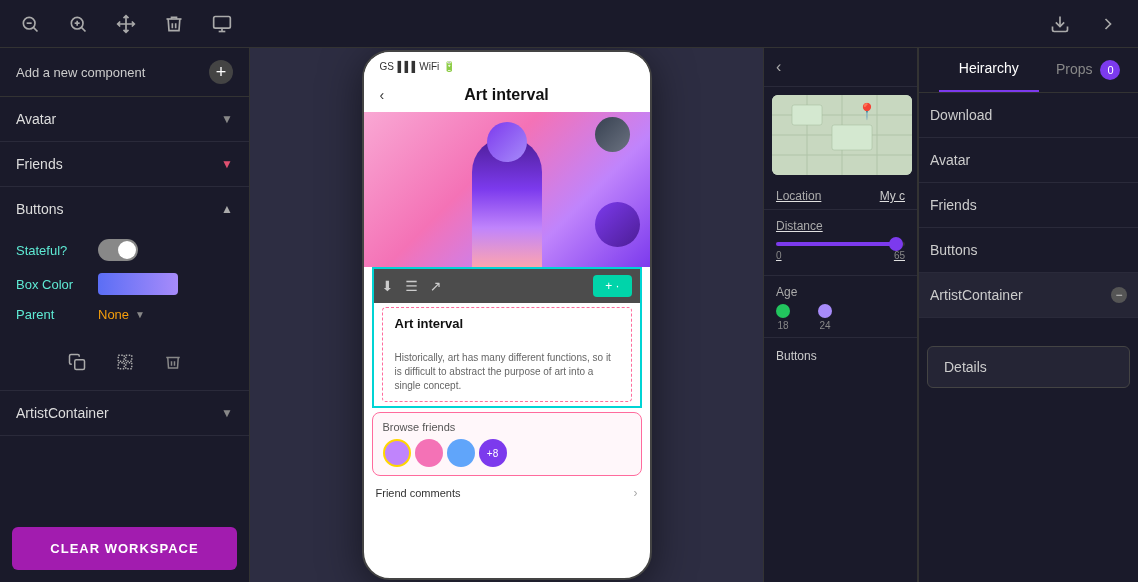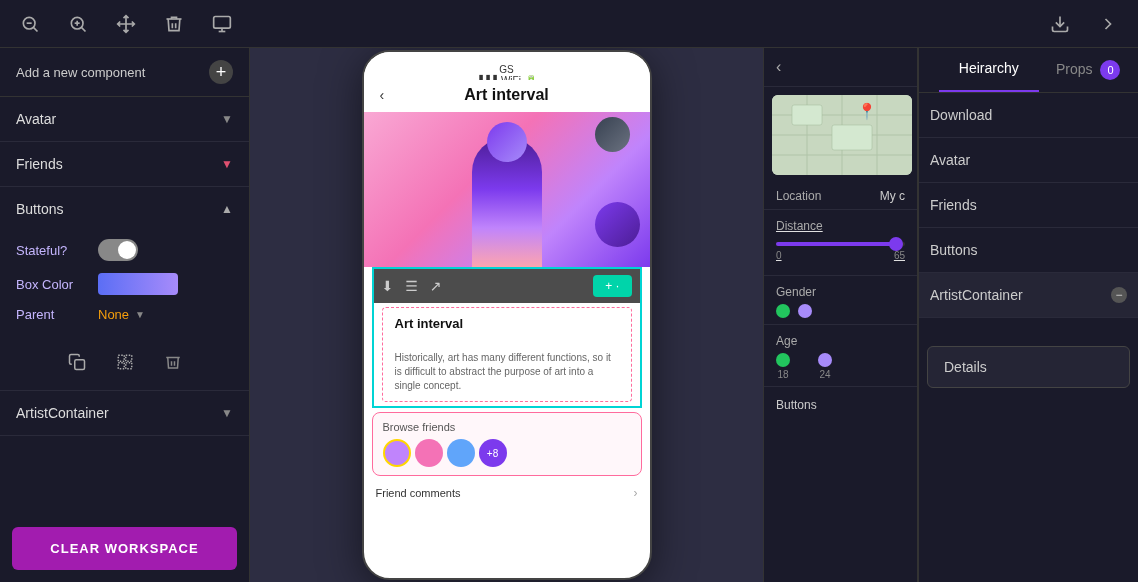--- a/index.html
+++ b/index.html
@@ -233,8 +233,7 @@
       display: flex;
       align-items: center;
       justify-content: flex-start;
-      padding: 12px 16px;
-      flex-direction: column;
+      padding: 4px 16px;
     }
     .status-text { font-size: 10px; color: #333; }
     .status-icons { font-size: 10px; color: #333; }

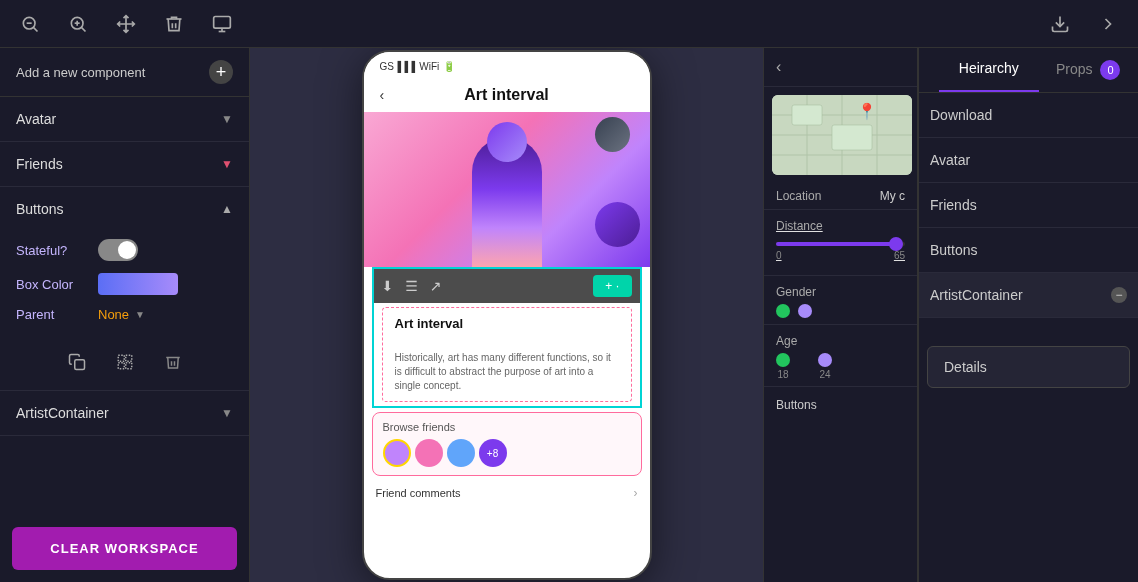--- a/index.html
+++ b/index.html
@@ -714,7 +714,7 @@
       </div>
     </div>
 
-    <div class="info-row" style="padding:6px 12px;">
+    <div class="info-row" style="padding:6px 12px;text-decoration:underline;">
       <span class="info-label">Location</span>
       <span class="info-value">My c</span>
     </div>

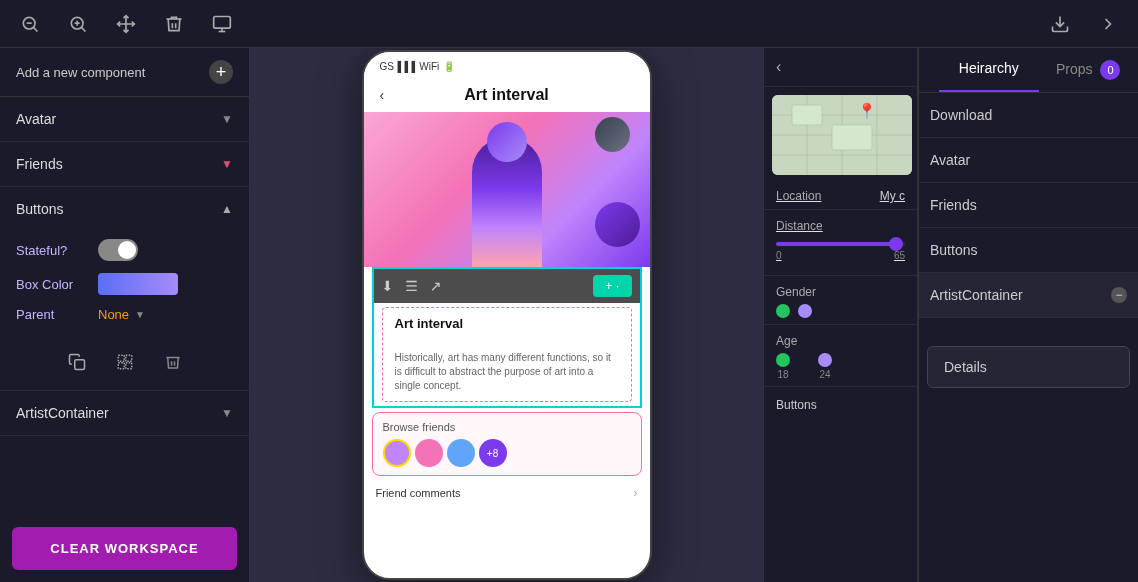--- a/index.html
+++ b/index.html
@@ -122,7 +122,7 @@
     }
     .prop-label {
       font-size: 13px;
-      color: #c4b5fd;
+      color: #5eead4;
       width: 70px;
     }
     .toggle-switch {

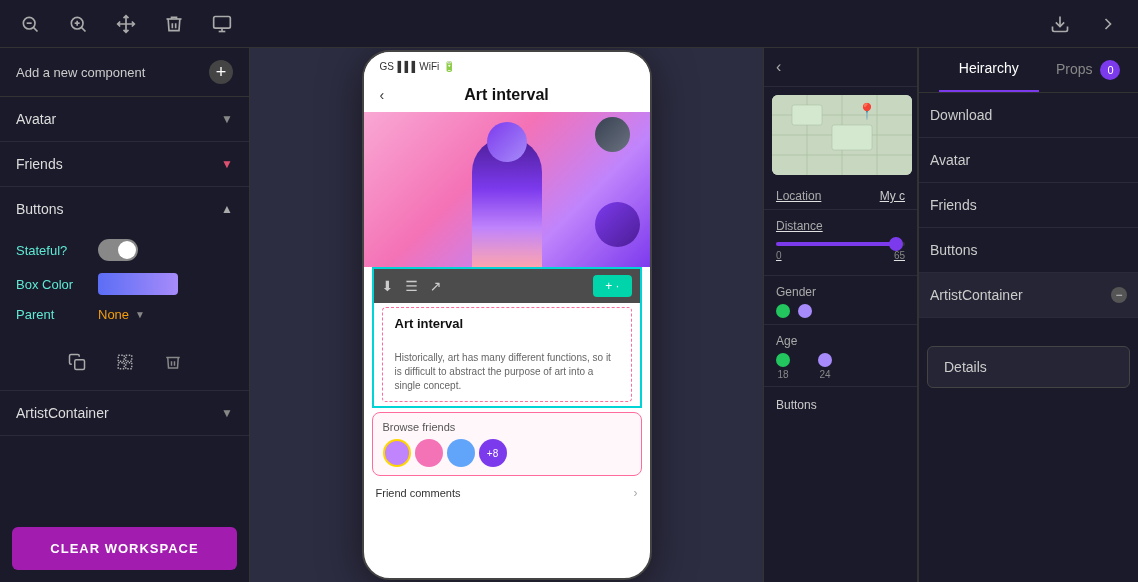--- a/index.html
+++ b/index.html
@@ -733,13 +733,6 @@
       </div>
     </div>
 
-    <div style="padding:6px 12px;border-bottom:1px solid #2a2a3a;">
-      <span class="info-label">Gender</span>
-      <div class="gender-dots">
-        <div class="gender-dot green"></div>
-        <div class="gender-dot purple"></div>
-      </div>
-    </div>
 
     <div style="padding:6px 12px;border-bottom:1px solid #2a2a3a;">
       <span class="info-label">Age</span>

